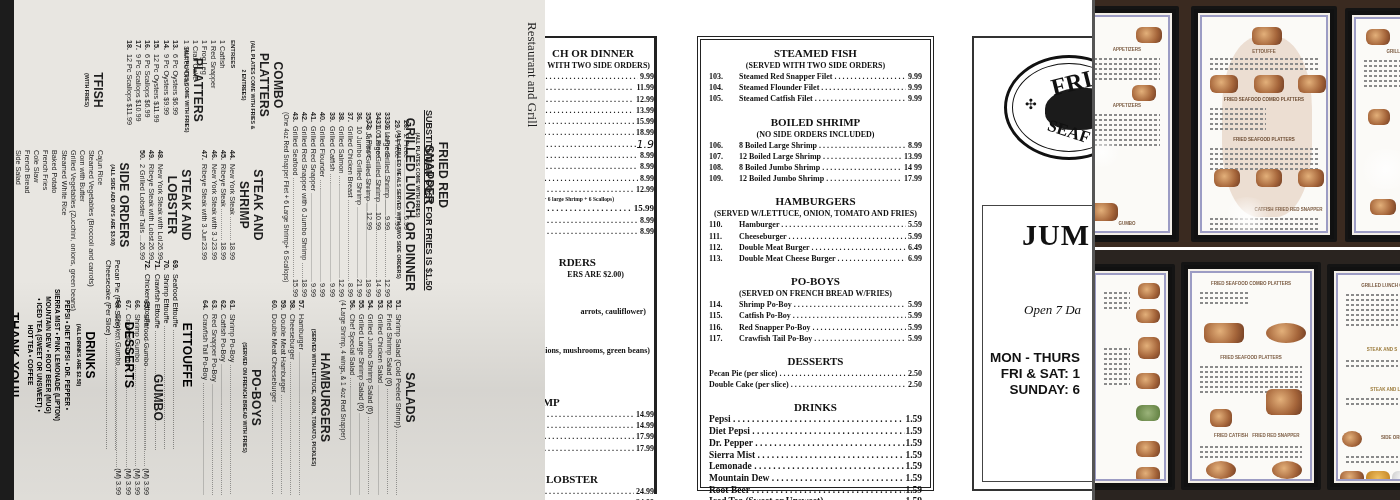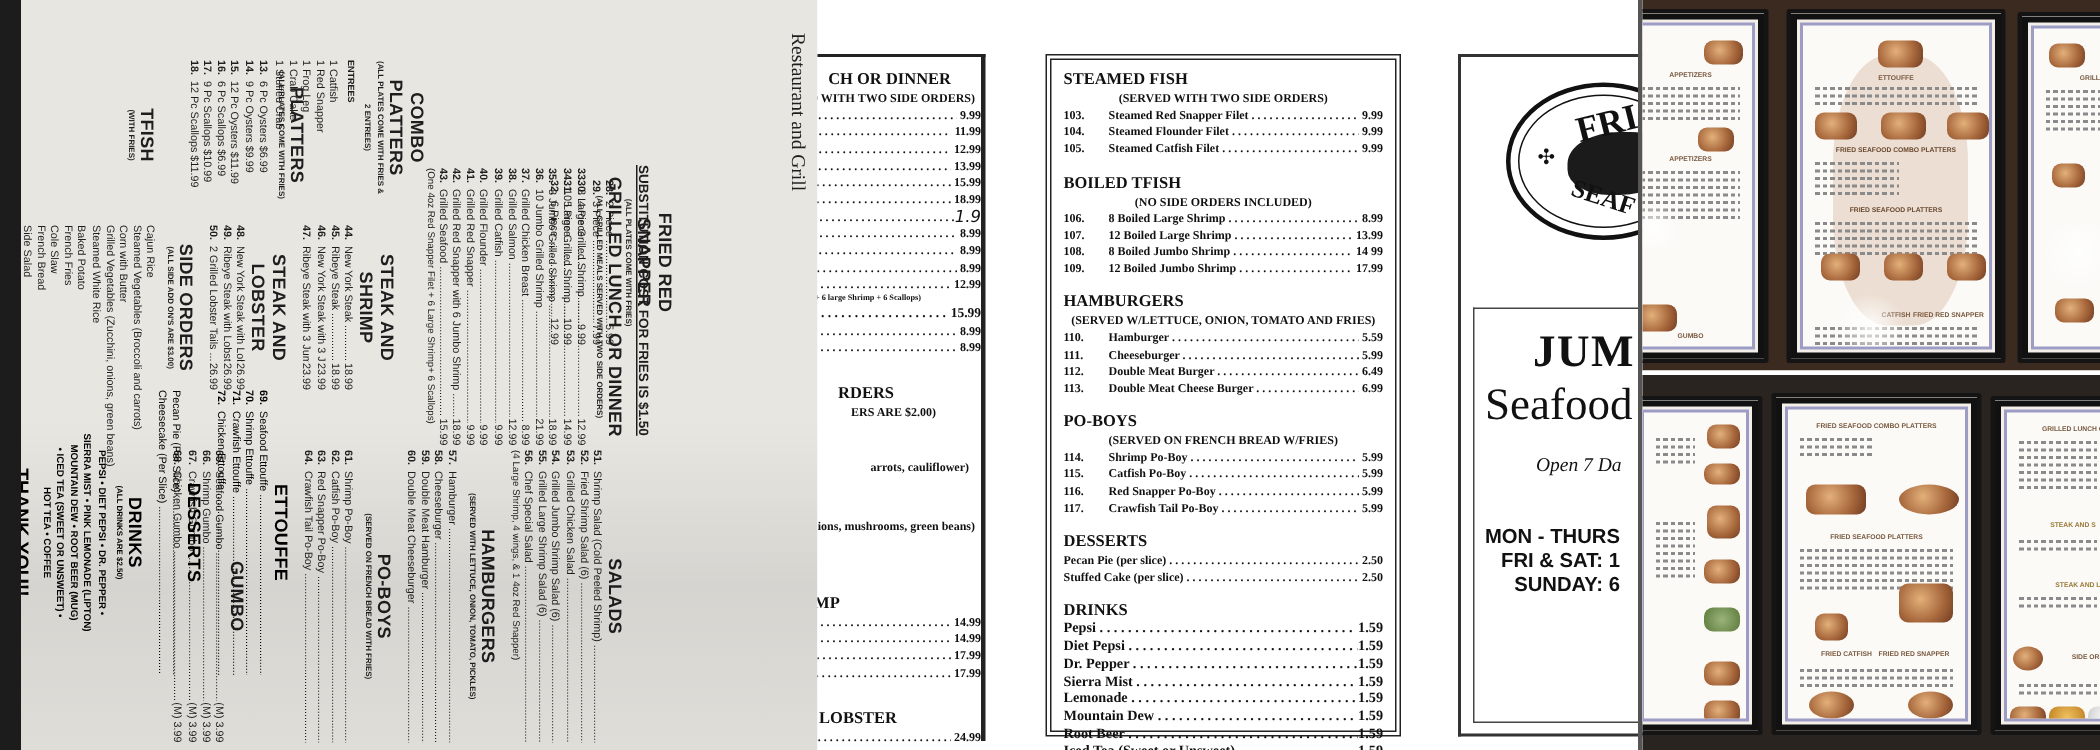--- a/index.html
+++ b/index.html
@@ -33,7 +33,7 @@
 #p2{left:545px;width:120px;background:#fff}
 #p2 .inner{position:absolute;right:8px;top:36px;width:190px;height:458px;border-right:3px solid #222;border-top:2px solid #222;padding-top:8px}
 .serif{font-family:"Liberation Serif",serif;color:#111}
-.sec-h{font-weight:bold;font-size:11px;line-height:14px}
+.sec-h{font-weight:bold;text-align:center;font-size:11px;line-height:14px}
 .sec-s{font-weight:bold;text-align:center;font-size:8px;line-height:11px}
 .row{display:flex;font-size:8px;line-height:11.3px;font-weight:bold;white-space:nowrap}
 .row .num{width:30px}

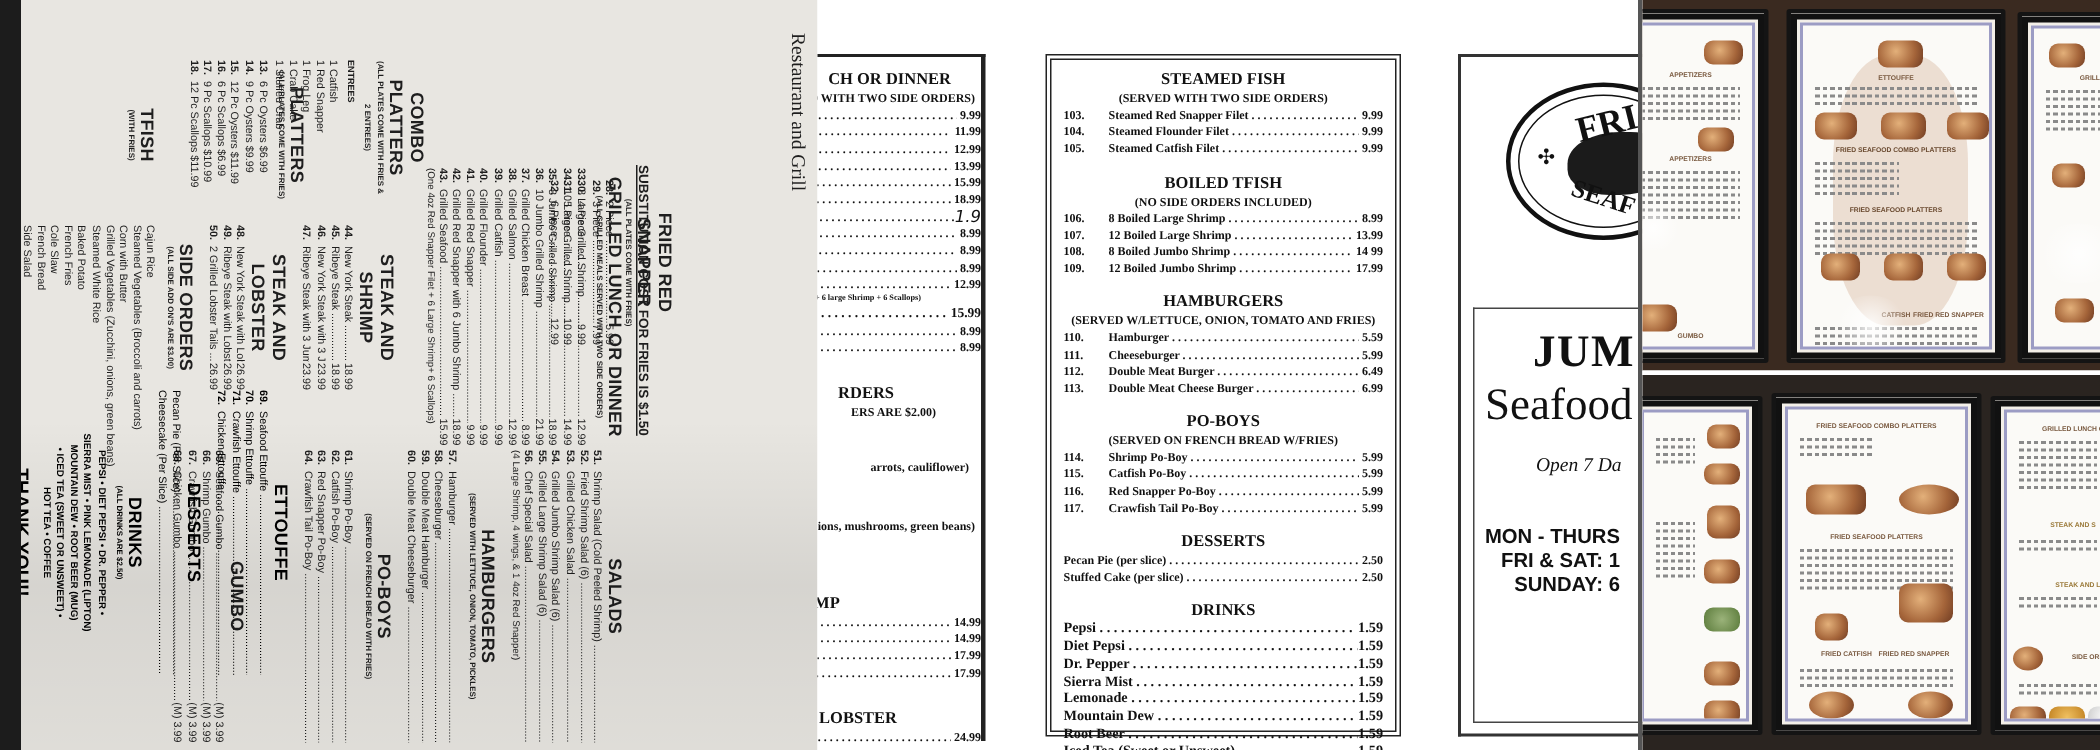--- a/index.html
+++ b/index.html
@@ -548,7 +548,7 @@
         <span class="pr">9.99</span>
       </div>
     <div class="sp"></div>
-    <div class="sec-h">BOILED TFISH</div>
+    <div class="sec-h">BOILED SHRIMP</div>
     <div class="sec-s">(NO SIDE ORDERS INCLUDED)</div>
     <div class="row">
         <span class="num">106.</span>

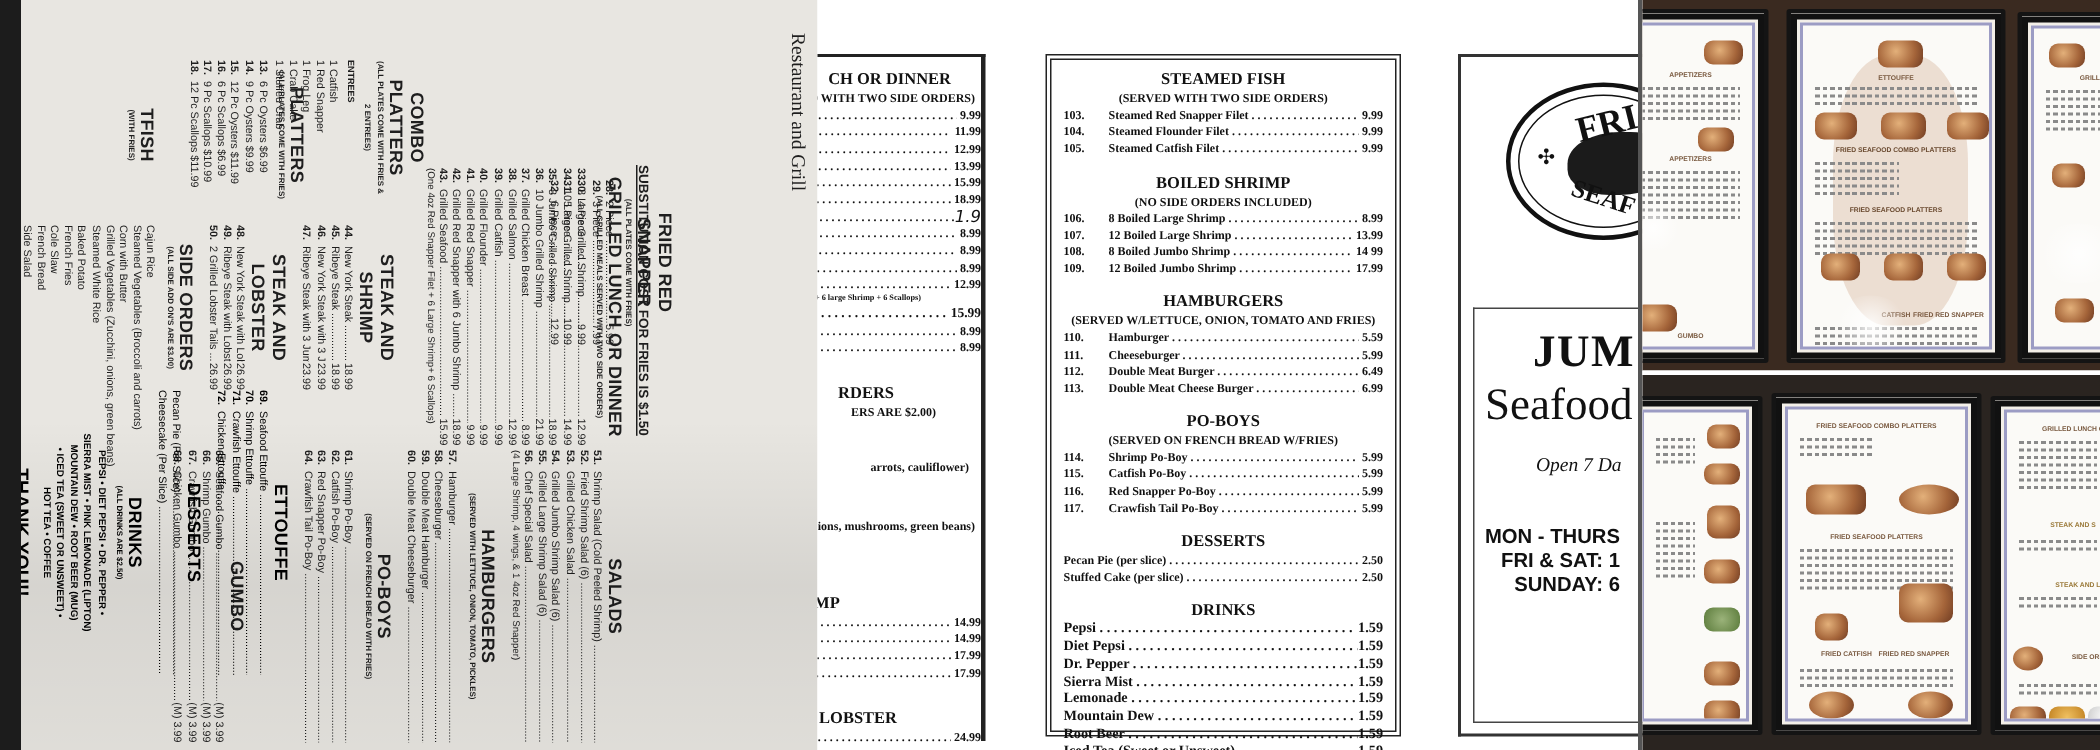--- a/index.html
+++ b/index.html
@@ -675,7 +675,6 @@
   </div>
   <div class="box"></div>
   <div class="jum">JUM</div>
-  <div class="sea">Seafood</div>
   <div class="open">Open 7 Da</div>
   <div class="hrs">
     <div>MON - THURS</div>

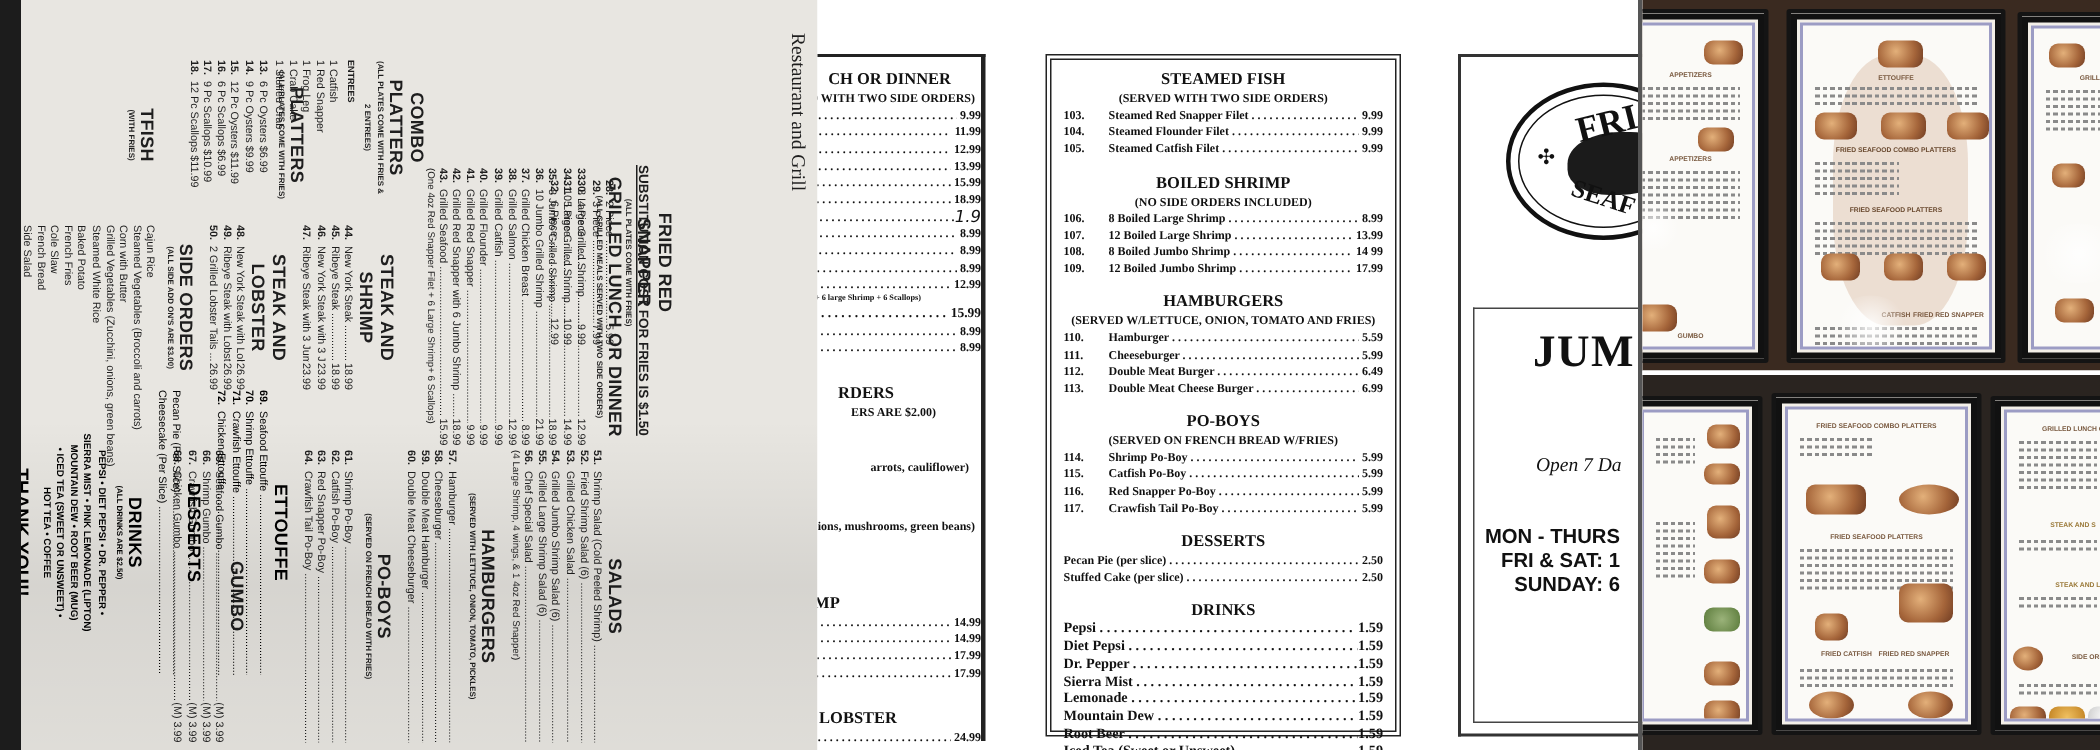--- a/index.html
+++ b/index.html
@@ -623,7 +623,7 @@
         <span class="pr">2.50</span>
       </div>
     <div class="row">
-        <span class="name">Stuffed Cake (per slice)</span>
+        <span class="name">Double Cake (per slice)</span>
         <span class="pr">2.50</span>
       </div>
     <div class="sp"></div>

